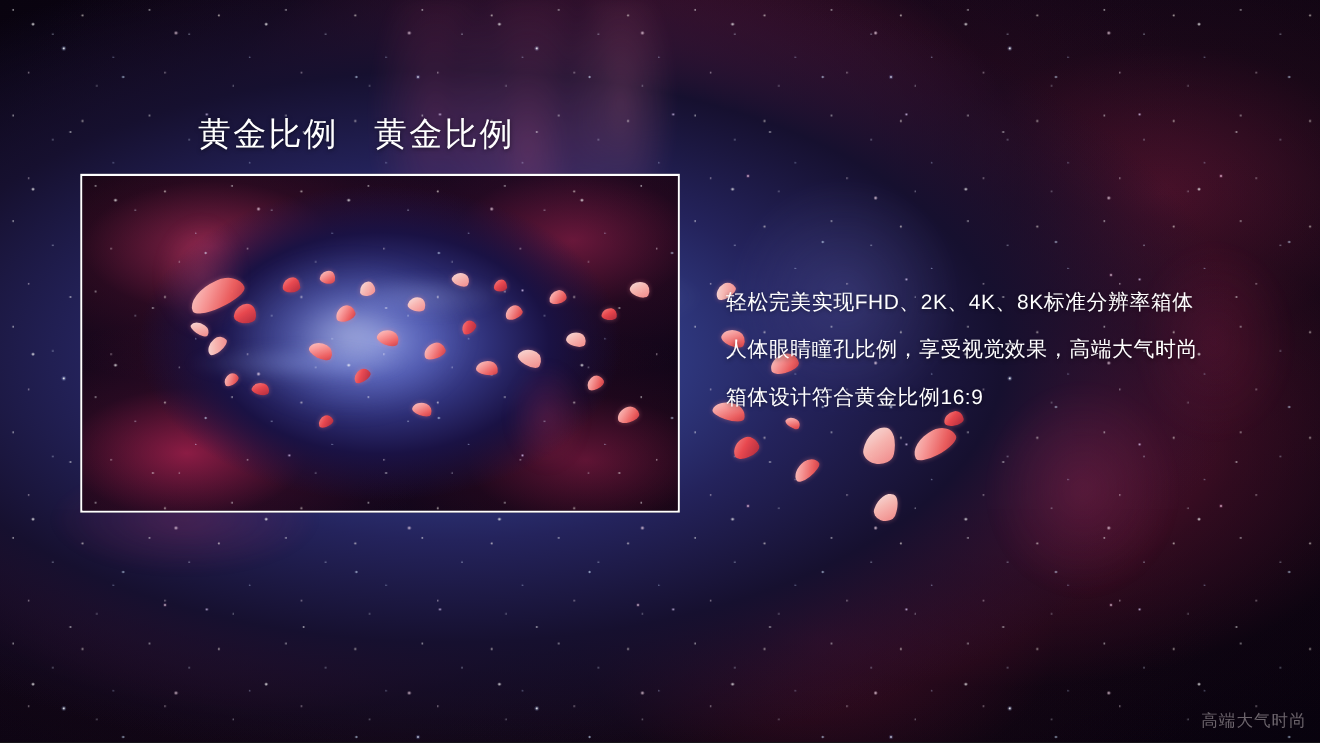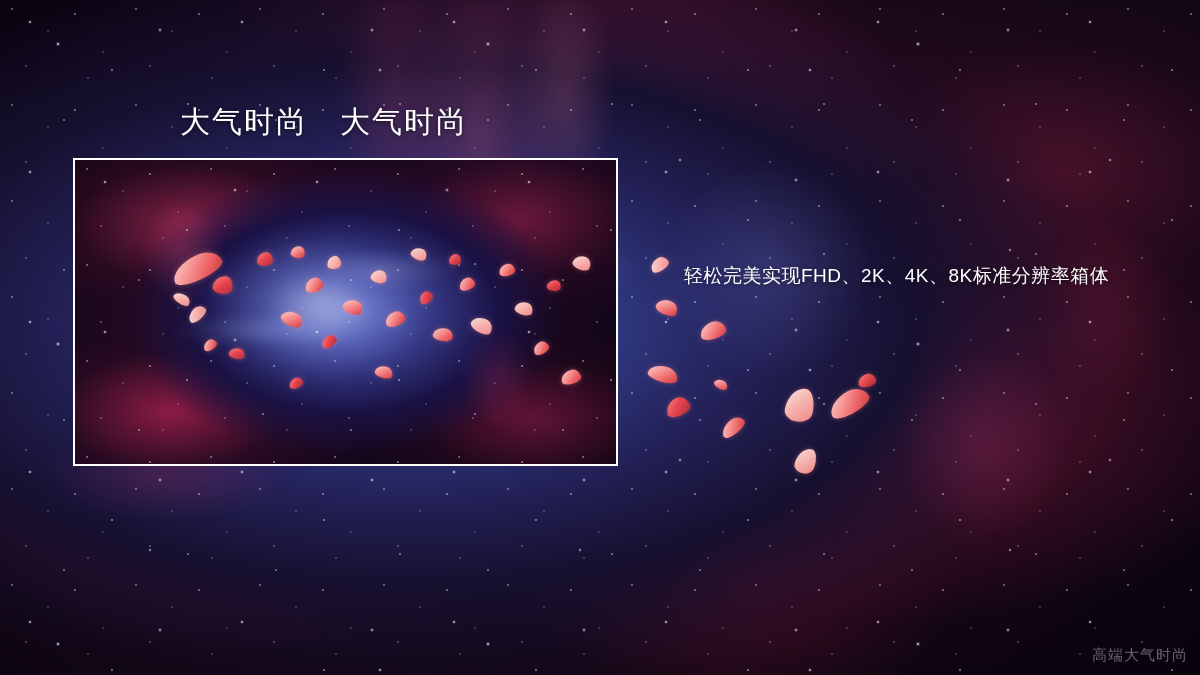--- a/index.html
+++ b/index.html
@@ -239,7 +239,7 @@
       <div class="petal dark" style="left: 858px; top: 374px; width: 18px; height: 13px; transform: rotate(-10deg);"></div>
     </div>
 
-  <div id="title">大气时尚　大气时尚</div>
+  <div id="title">黄金比例　黄金比例</div>
 
   <div id="frame">
     <div class="inner">

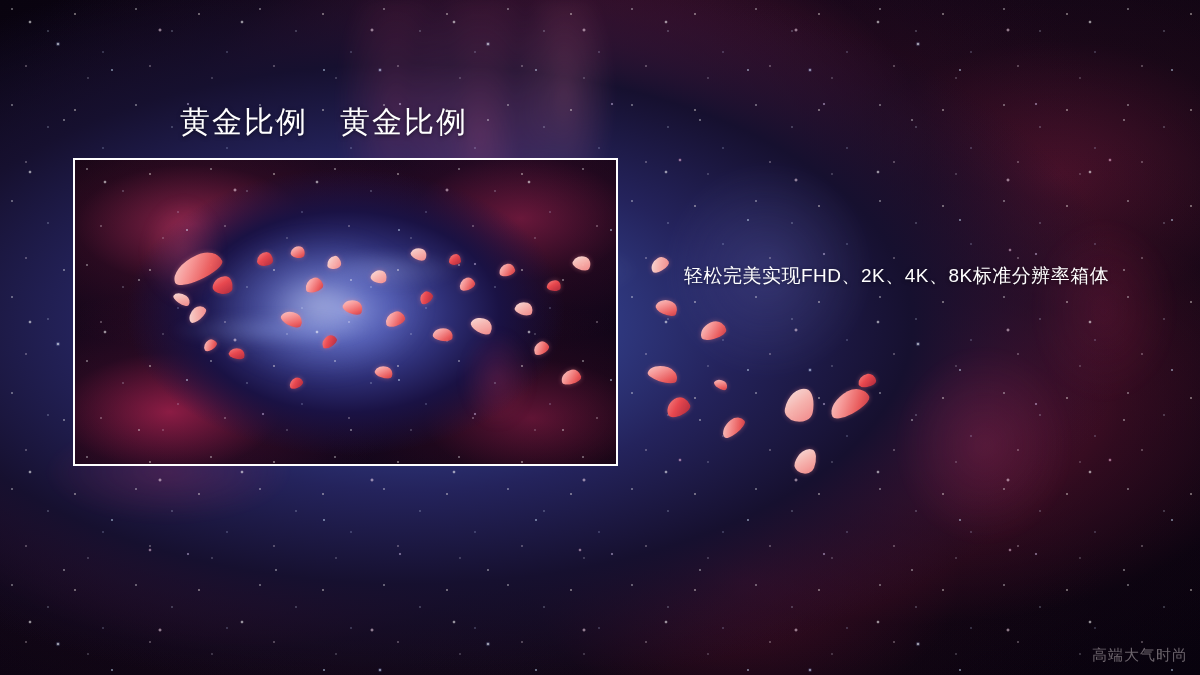--- a/index.html
+++ b/index.html
@@ -176,7 +176,6 @@
     letter-spacing: .5px;
     white-space: pre;
     text-shadow: 0 1px 4px rgba(0,0,0,0.45);
-    margin-left: 24px;
   }
   #watermark {
     position: absolute;

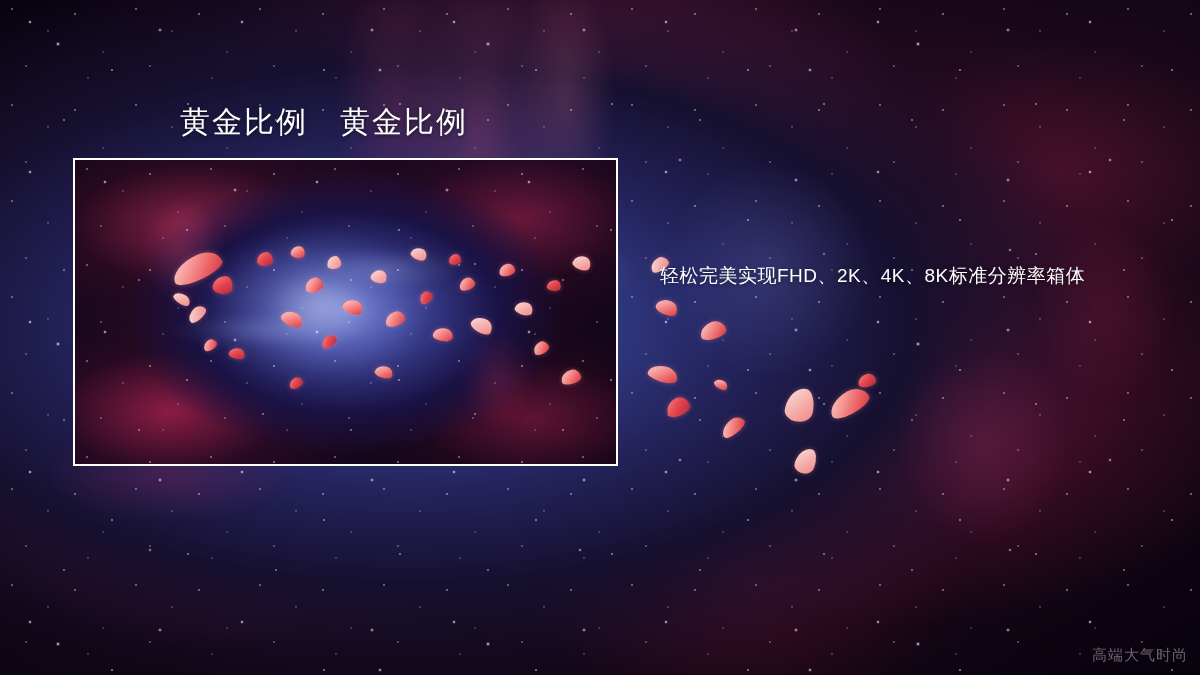--- a/index.html
+++ b/index.html
@@ -283,6 +283,7 @@
 
   <div id="body-text">
     <div class="line">轻松完美实现FHD、2K、4K、8K标准分辨率箱体</div>
+    <div class="line">人体眼睛瞳孔比例，享受视觉效果，高端大气时尚</div>
   </div>
 
   <div id="watermark">高端大气时尚</div>

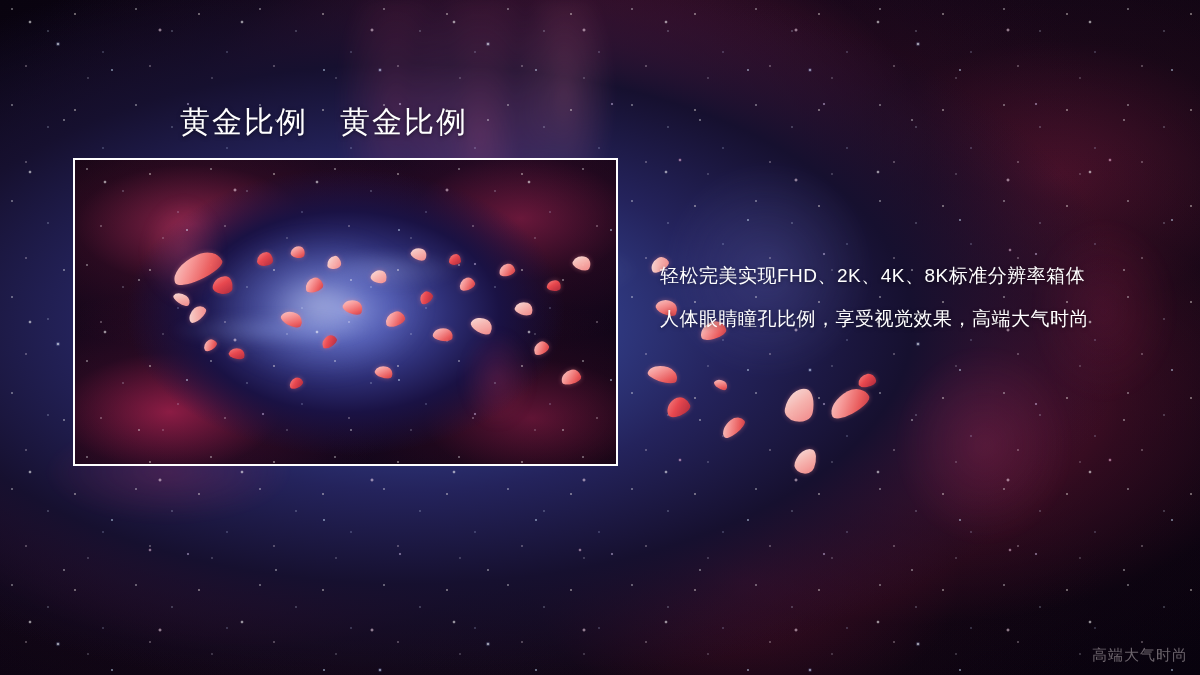--- a/index.html
+++ b/index.html
@@ -284,6 +284,7 @@
   <div id="body-text">
     <div class="line">轻松完美实现FHD、2K、4K、8K标准分辨率箱体</div>
     <div class="line">人体眼睛瞳孔比例，享受视觉效果，高端大气时尚</div>
+    <div class="line">箱体设计符合黄金比例16:9</div>
   </div>
 
   <div id="watermark">高端大气时尚</div>

